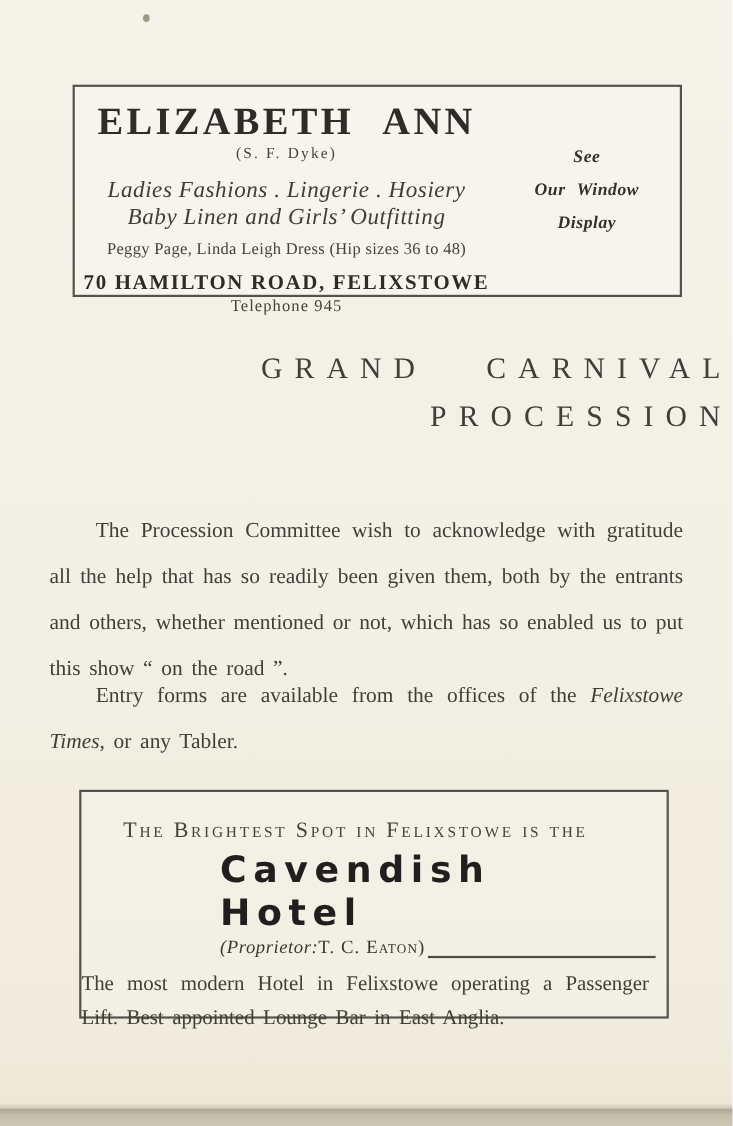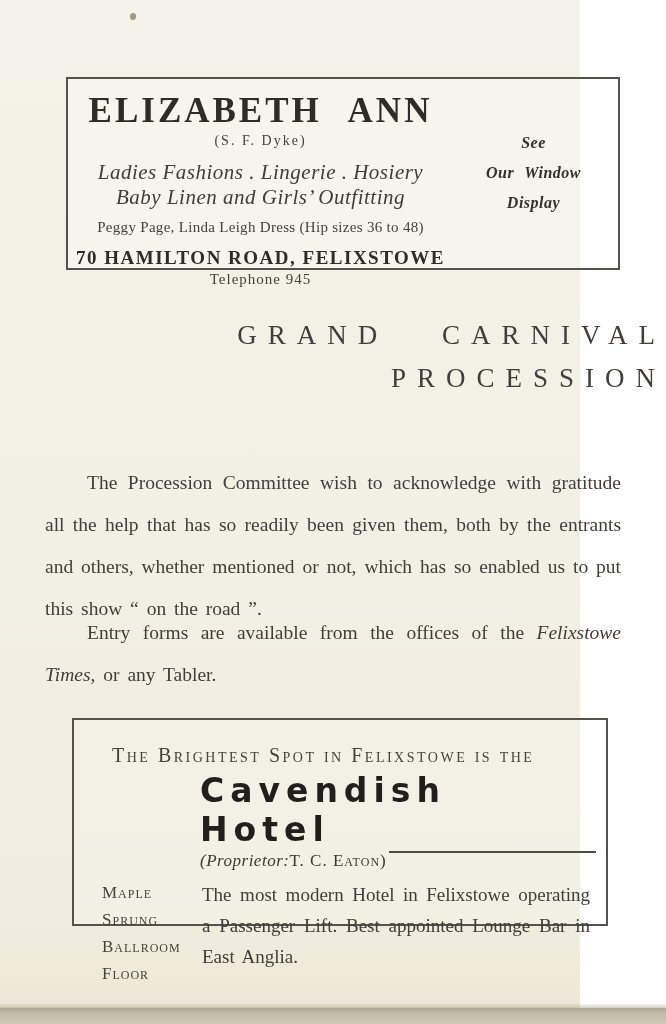--- a/index.html
+++ b/index.html
@@ -10,7 +10,7 @@
     overflow:hidden;
   }
   .page {
-    position:relative; width:580px; height:1024px;
+    position:relative; width:666px; height:1024px;
     background:linear-gradient(180deg,#f5f2e9 0%, #f2efe4 55%, #f0ecdd 92%, #ece6d4 100%);
   }
   .speck { position:absolute; left:130px; top:13px; width:6px; height:7px;

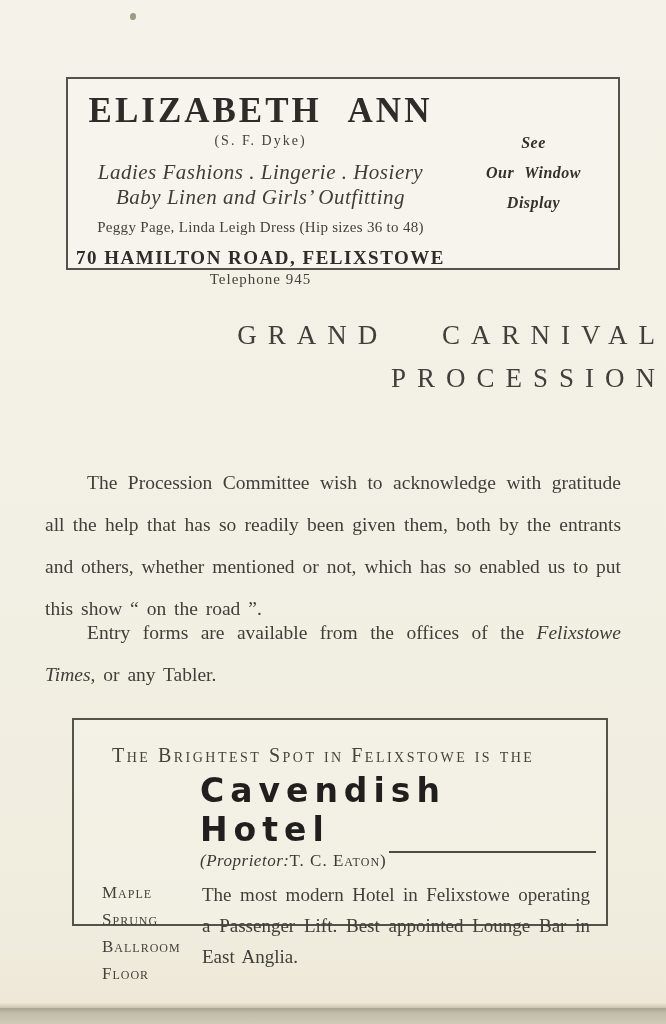--- a/index.html
+++ b/index.html
@@ -64,7 +64,7 @@
   .cv-name { margin:4px 0 0 126px; font-family:"DejaVu Sans", sans-serif;
     font-weight:bold; font-size:33px; letter-spacing:6px; word-spacing:28px;
     color:#201f1d; }
-  .cv-prop-row { display:flex; align-items:flex-start; margin:2px 10px 0 126px;
+  .cv-prop-row { display:flex; align-items:flex-end; margin:2px 10px 0 126px;
     font-size:17px; color:#3b3833; }
   .cv-prop-it { font-style:italic; letter-spacing:.5px; }
   .cv-prop-nm { font-variant:small-caps; letter-spacing:1px; white-space:pre; }

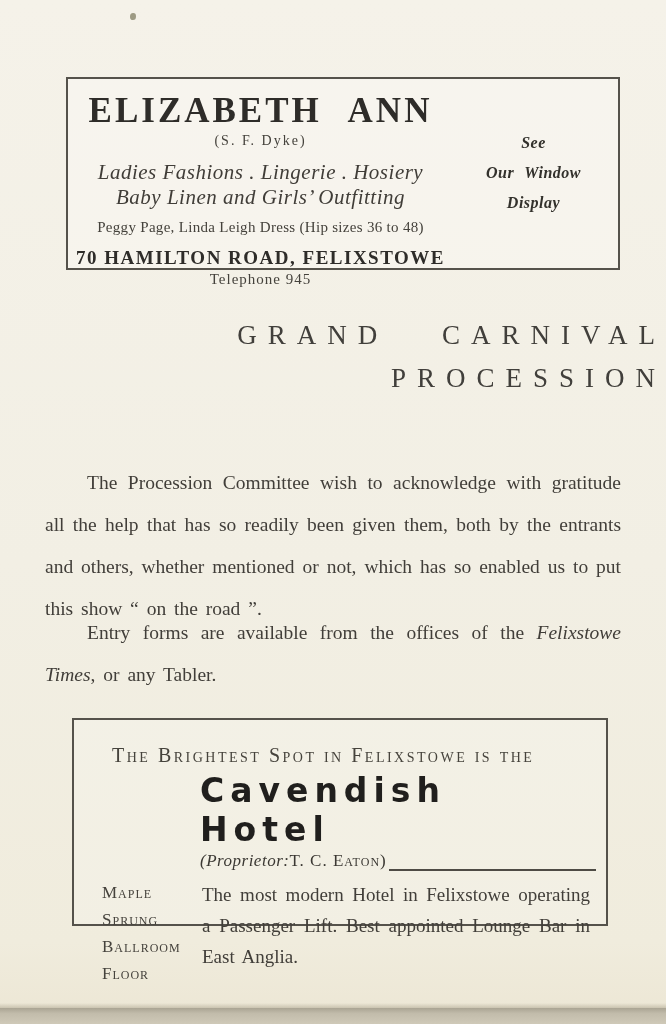--- a/index.html
+++ b/index.html
@@ -142,12 +142,6 @@
       <span class="cv-rule"></span>
     </div>
     <div class="cv-cols">
-      <div class="cv-labels">
-        <div>Maple</div>
-        <div>Sprung</div>
-        <div>Ballroom</div>
-        <div>Floor</div>
-      </div>
       <div class="cv-desc">The most modern Hotel in Felixstowe operating a Passenger Lift. Best appointed Lounge Bar in East Anglia.</div>
     </div>
   </div>

